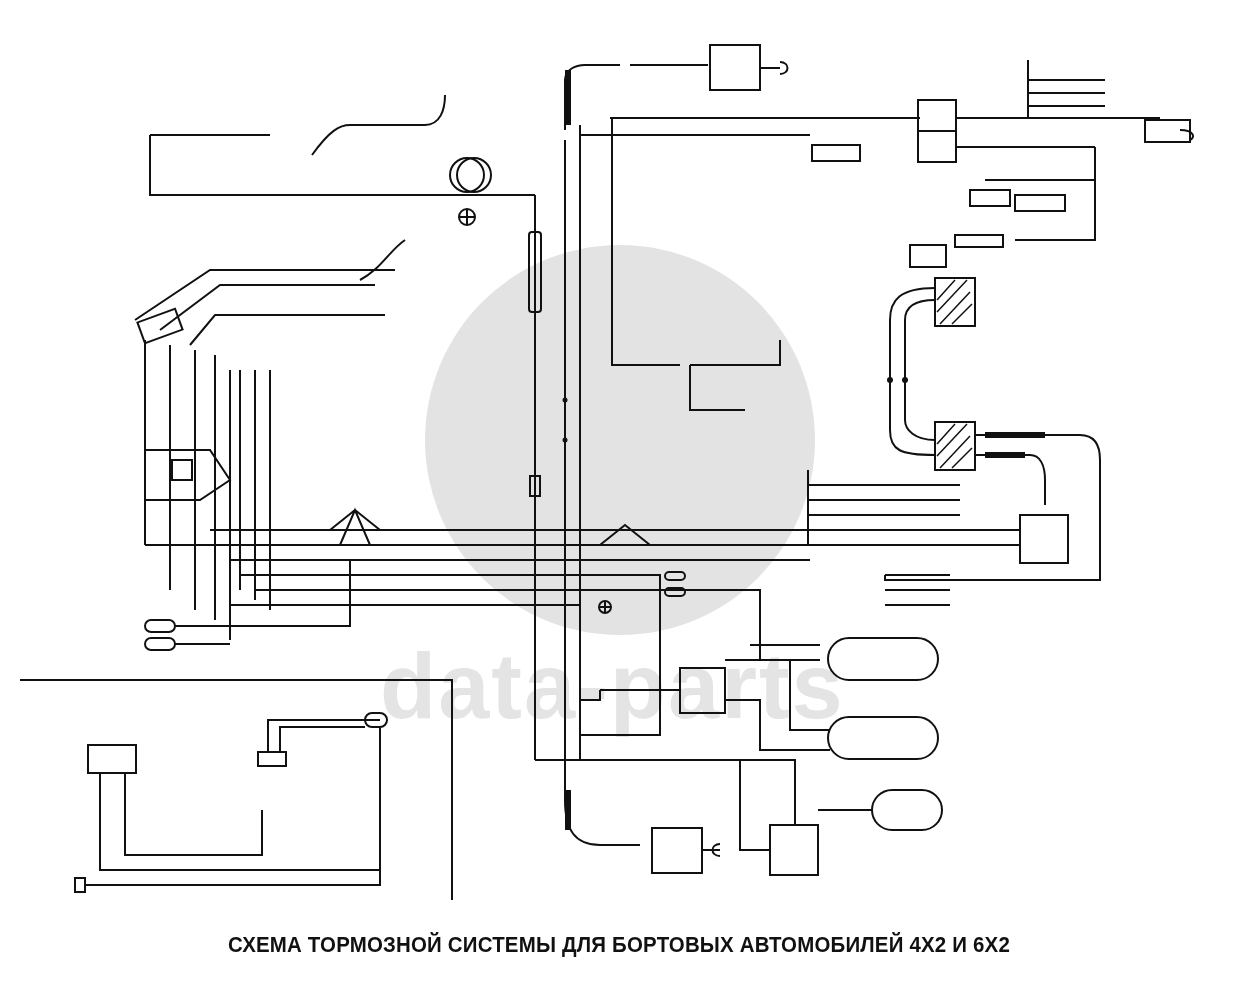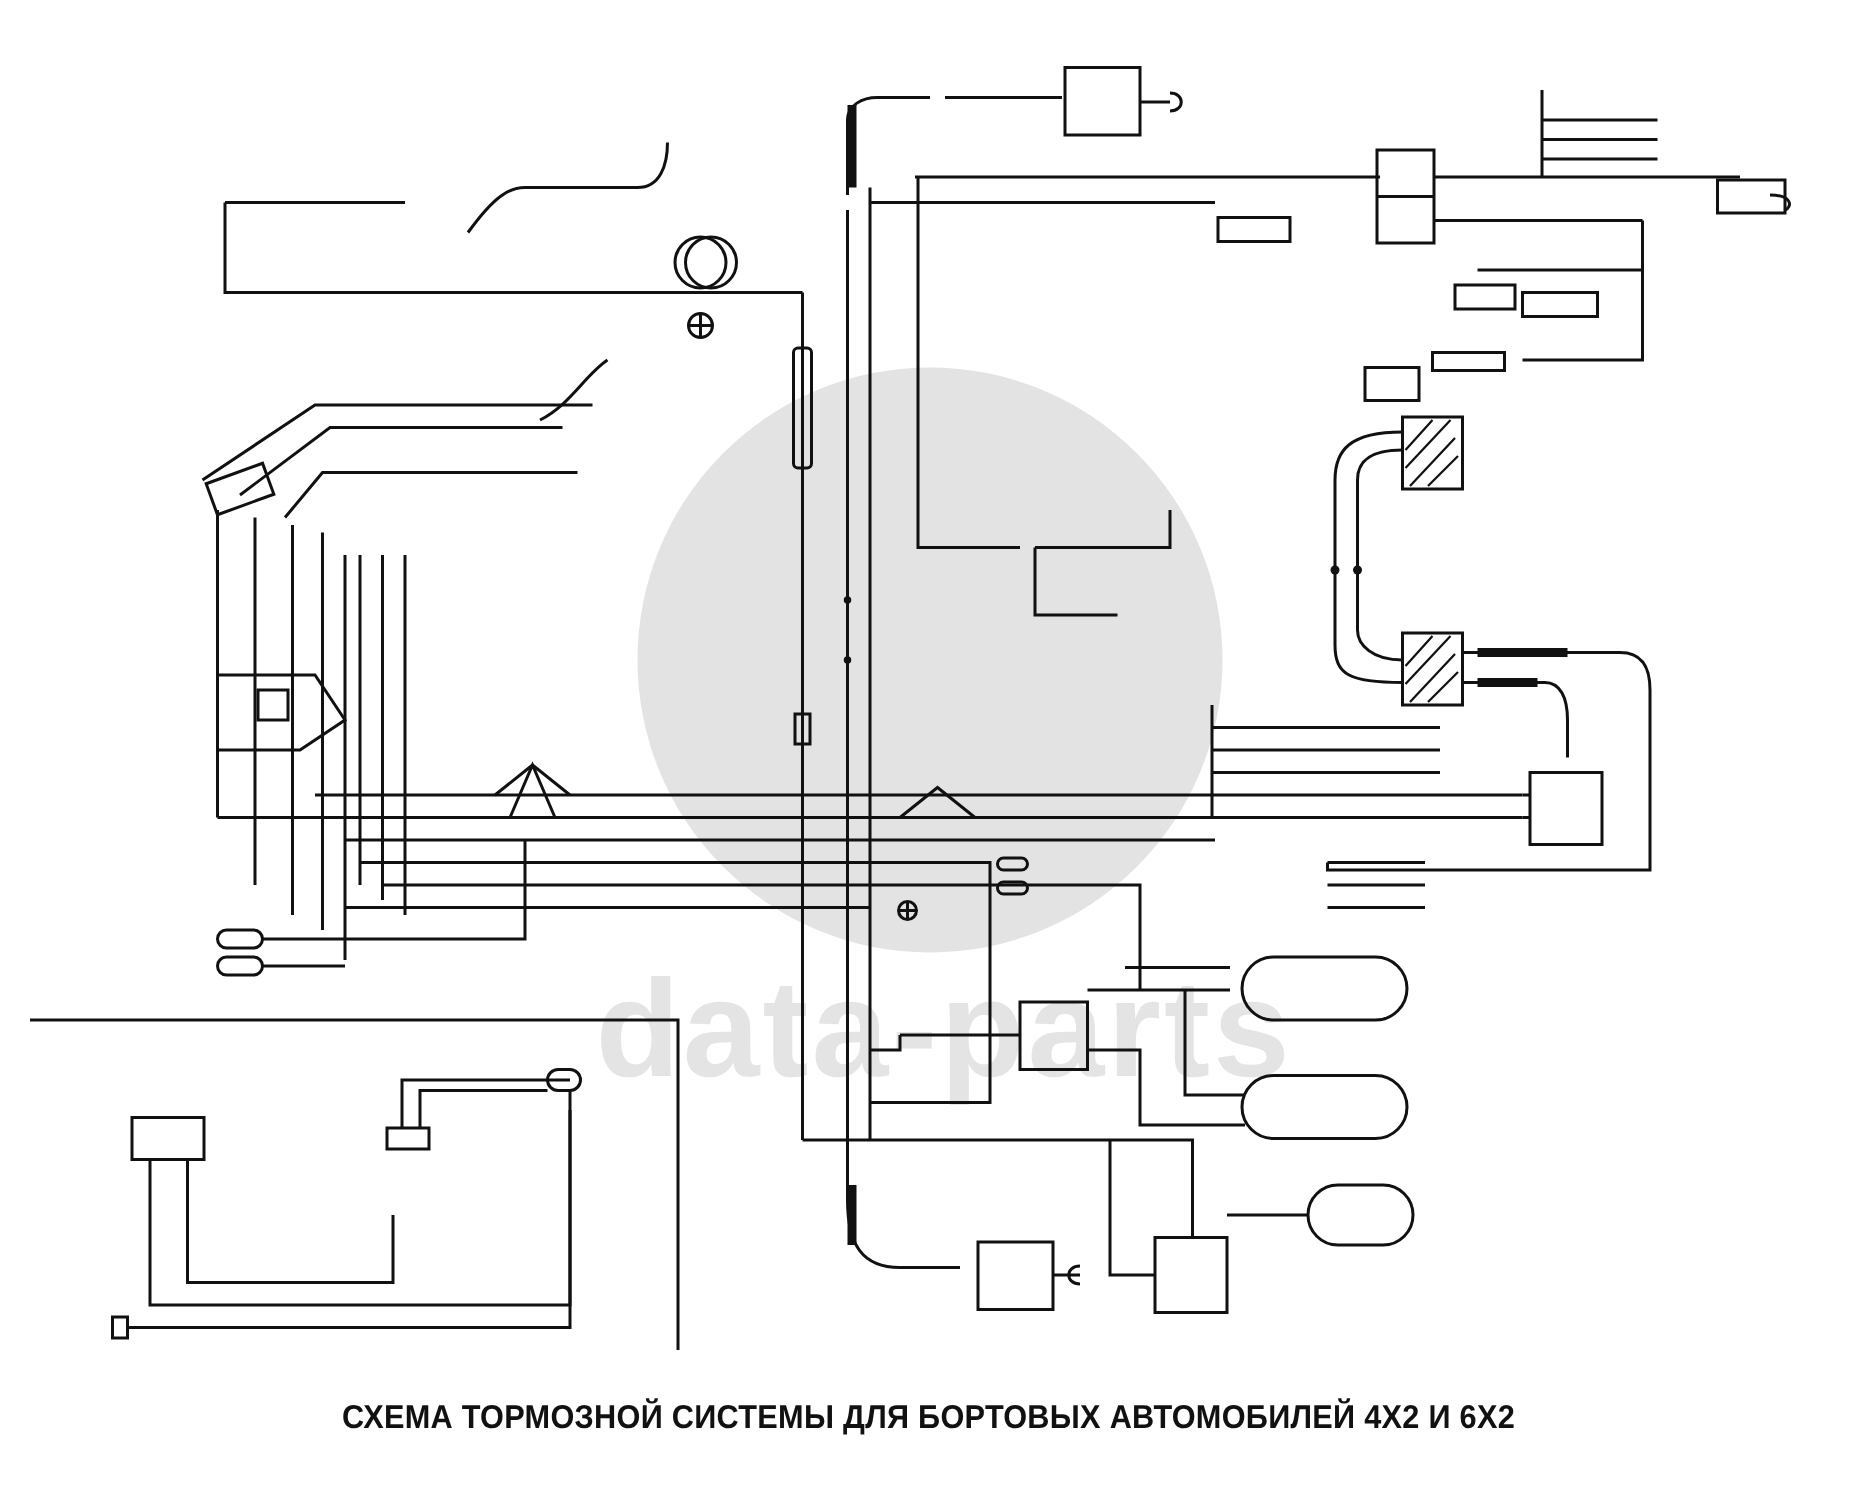--- a/index.html
+++ b/index.html
@@ -7,7 +7,7 @@
   #diagram { position: absolute; left: 0; top: 0; width: 1238px; height: 997px; }
   .wm { position: absolute; pointer-events: none; }
   .wm-circle { left: 425px; top: 245px; width: 390px; height: 390px; border-radius: 50%; background: #e3e3e3; }
-  .wm-text { left: 380px; top: 640px; font-family: "Liberation Sans", sans-serif; font-size: 92px; font-weight: bold; color: #e4e4e4; letter-spacing: 2px; line-height: 1; margin-left: 17px; }
+  .wm-text { left: 380px; top: 640px; font-family: "Liberation Sans", sans-serif; font-size: 92px; font-weight: bold; color: #e4e4e4; letter-spacing: 2px; line-height: 1; }
   .caption { position: absolute; left: 0; width: 1238px; top: 932px; text-align: center; font-family: "Liberation Sans", sans-serif; font-weight: bold; font-size: 22px; color: #111; letter-spacing: 0.2px; transform: scaleX(0.93); }
 </style>
 </head>

